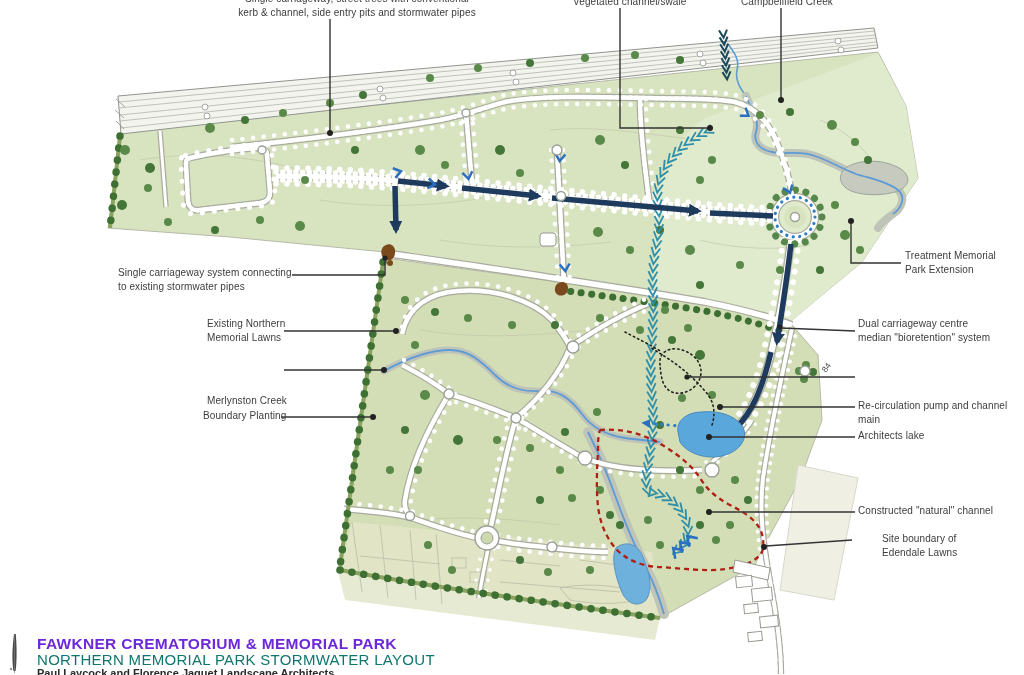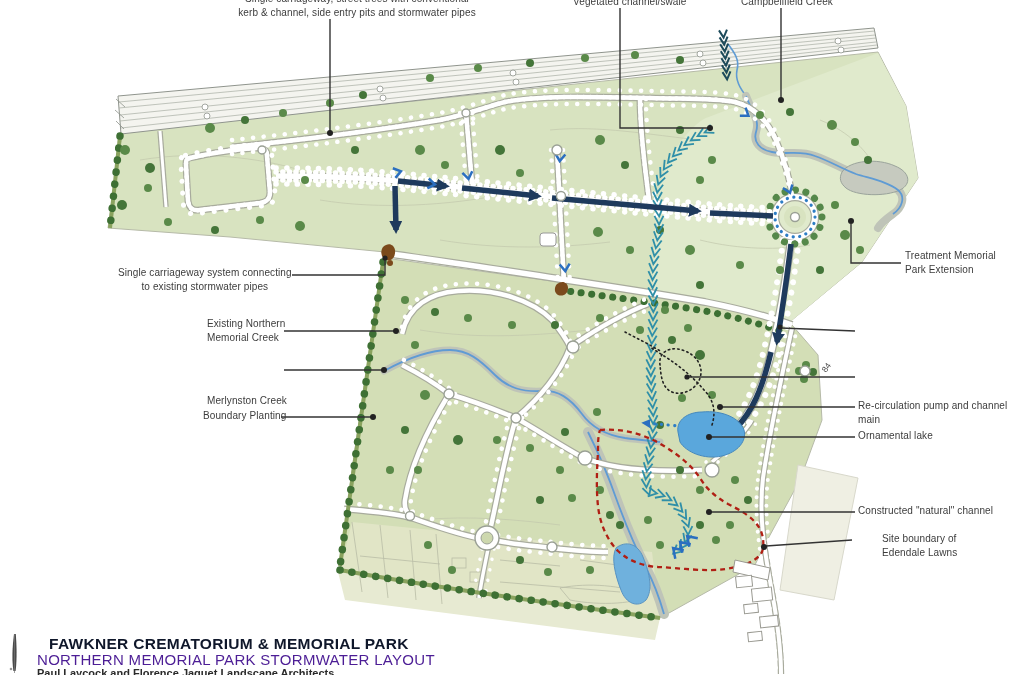--- a/index.html
+++ b/index.html
@@ -507,7 +507,7 @@
 <div class="map-label" style="left:573px;top:-5px;">Vegetated channel/swale</div>
 <div class="map-label" style="left:741px;top:-5px;">Campbellfield Creek</div>
 
-<div class="map-label" style="left:118px;top:266px;text-align:center;">Single carriageway system connecting
+<div class="map-label" style="left:118px;top:266px;">Single carriageway system connecting
 to existing stormwater pipes</div>
 <div class="map-label" style="left:207px;top:317px;">Existing Northern
 Memorial Creek</div>

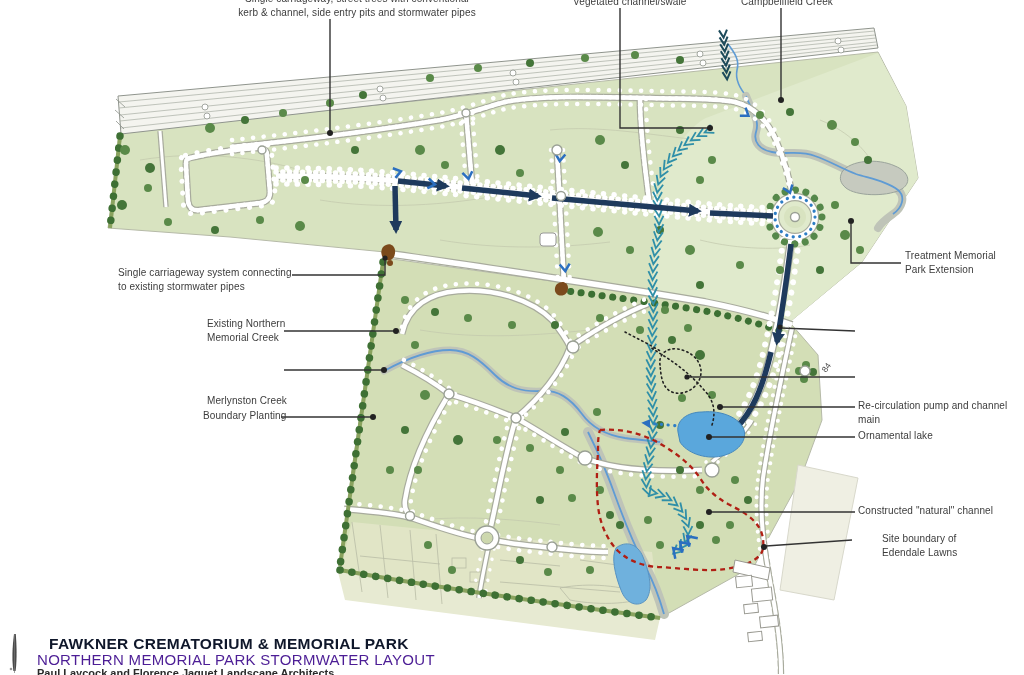--- a/index.html
+++ b/index.html
@@ -510,7 +510,7 @@
 <div class="map-label" style="left:118px;top:266px;">Single carriageway system connecting
 to existing stormwater pipes</div>
 <div class="map-label" style="left:207px;top:317px;">Existing Northern
-Memorial Creek</div>
+Memorial Lawns</div>
 <div class="map-label" style="left:207px;top:362px;margin-top:32px;">Merlynston Creek</div>
 <div class="map-label" style="left:203px;top:409px;">Boundary Planting</div>
 

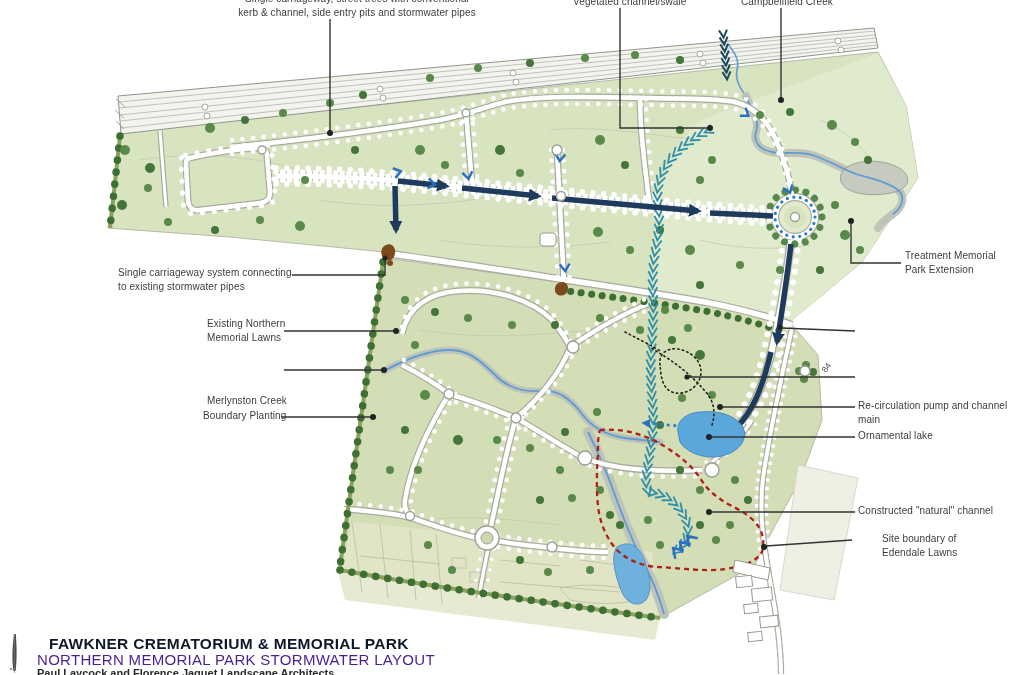--- a/index.html
+++ b/index.html
@@ -516,6 +516,8 @@
 
 <div class="map-label" style="left:905px;top:249px;">Treatment Memorial
 Park Extension</div>
+<div class="map-label" style="left:858px;top:317px;">Dual carriageway centre
+median "bioretention" system</div>
 <div class="map-label" style="left:858px;top:399px;">Re-circulation pump and channel main</div>
 <div class="map-label" style="left:858px;top:429px;">Ornamental lake</div>
 <div class="map-label" style="left:858px;top:504px;">Constructed "natural" channel</div>

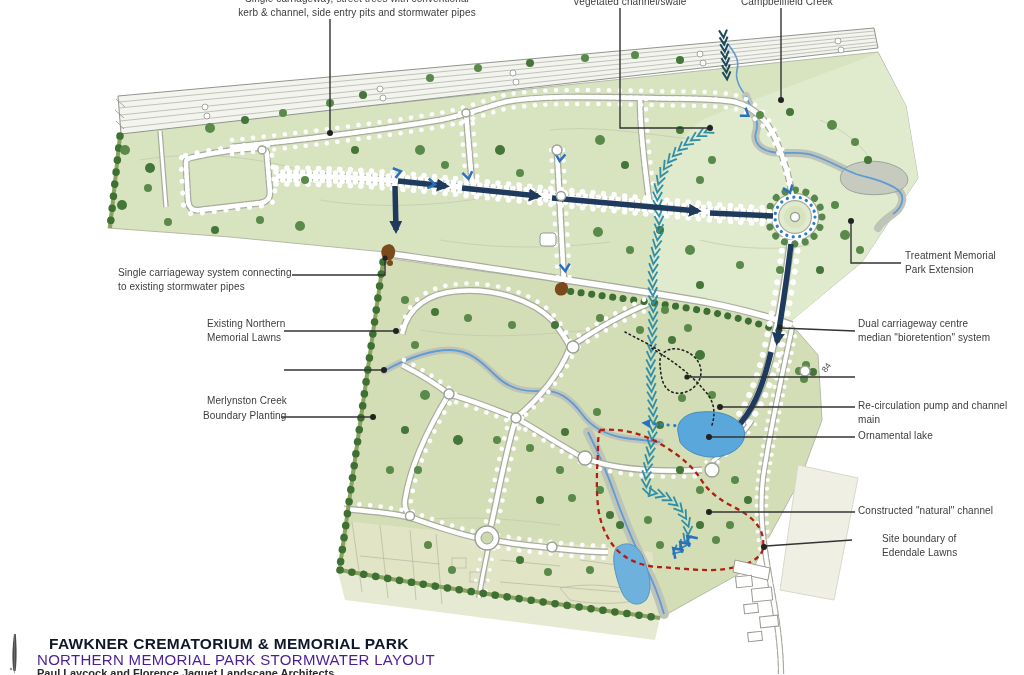--- a/index.html
+++ b/index.html
@@ -519,7 +519,7 @@
 <div class="map-label" style="left:858px;top:317px;">Dual carriageway centre
 median "bioretention" system</div>
 <div class="map-label" style="left:858px;top:399px;">Re-circulation pump and channel main</div>
-<div class="map-label" style="left:858px;top:429px;">Ornamental lake</div>
+<div class="map-label" style="left:858px;top:429px;">Architects lake</div>
 <div class="map-label" style="left:858px;top:504px;">Constructed "natural" channel</div>
 <div class="map-label" style="left:855px;top:532px;margin-left:27px;">Site boundary of
 Edendale Lawns</div>

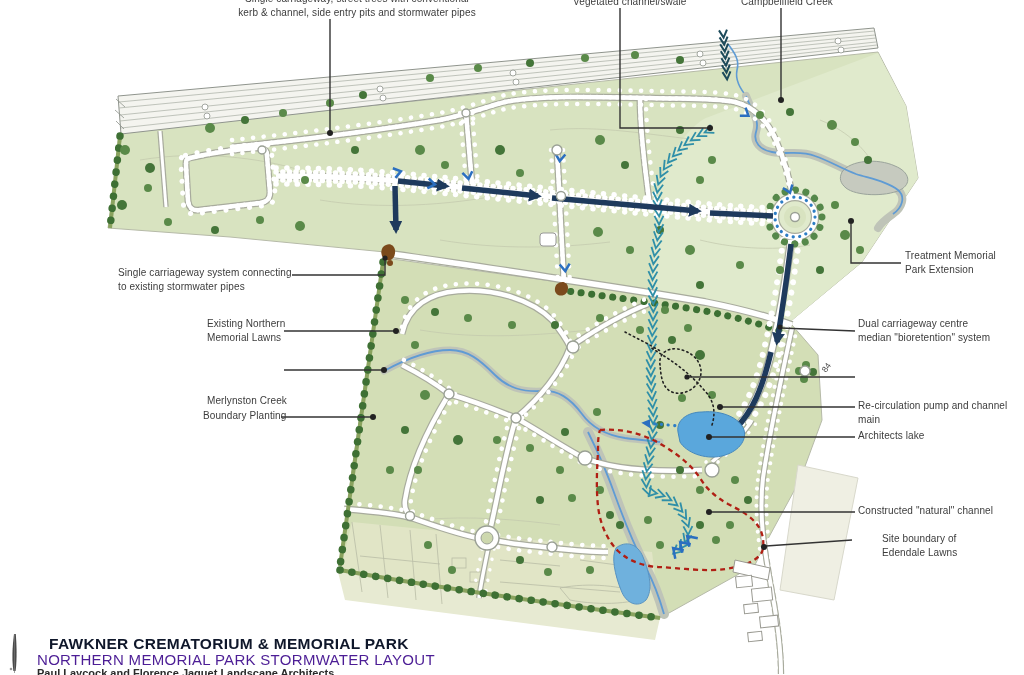--- a/index.html
+++ b/index.html
@@ -9,7 +9,7 @@
   .map-label{position:absolute;font-size:10px;line-height:13.5px;color:#3c3c3c;
              white-space:pre-line;letter-spacing:0.1px;}
   .map-label.center{text-align:center;}
-  .title-line1{position:absolute;left:37px;top:635px;font-size:15.5px;font-weight:bold;color:#0f172a;letter-spacing:0.3px;margin-left:12px;}
+  .title-line1{position:absolute;left:37px;top:635px;font-size:15.5px;font-weight:bold;color:#6d28d9;letter-spacing:0.3px;}
   .title-line2{position:absolute;left:37px;top:651px;font-size:15px;color:#4c1d95;letter-spacing:0.3px;}
   .title-line3{position:absolute;left:37px;top:667px;font-size:11px;font-weight:bold;color:#2a2a2a;}
   

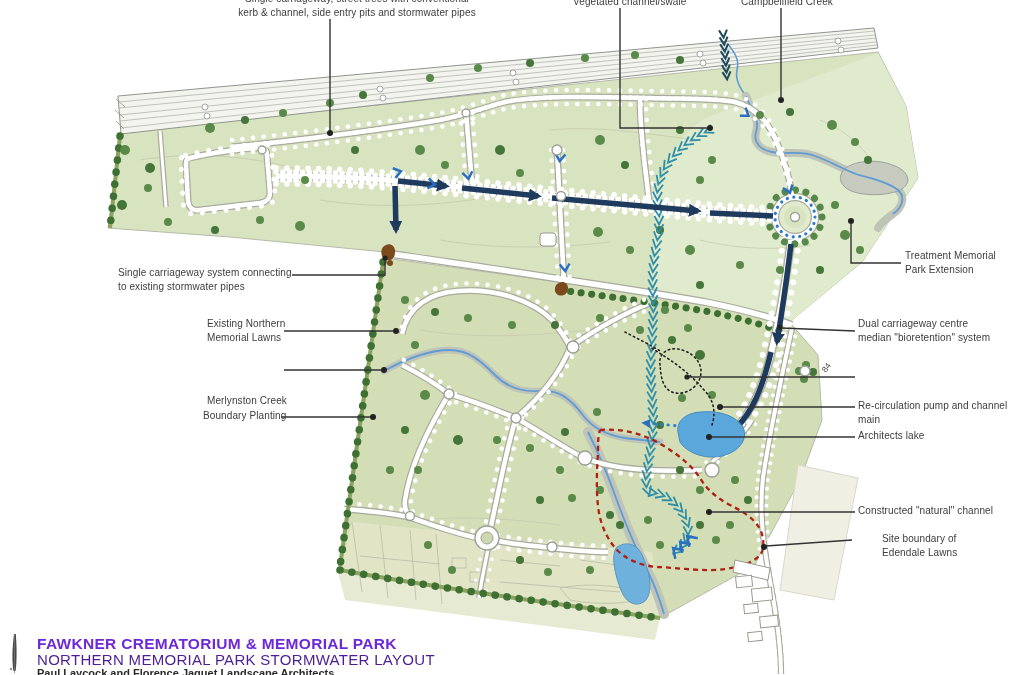--- a/index.html
+++ b/index.html
@@ -10,7 +10,7 @@
              white-space:pre-line;letter-spacing:0.1px;}
   .map-label.center{text-align:center;}
   .title-line1{position:absolute;left:37px;top:635px;font-size:15.5px;font-weight:bold;color:#6d28d9;letter-spacing:0.3px;}
-  .title-line2{position:absolute;left:37px;top:651px;font-size:15px;color:#4c1d95;letter-spacing:0.3px;}
+  .title-line2{position:absolute;left:37px;top:651px;font-size:15px;color:#0f766e;letter-spacing:0.3px;}
   .title-line3{position:absolute;left:37px;top:667px;font-size:11px;font-weight:bold;color:#2a2a2a;}
   
   .tline{stroke:#55884a;stroke-width:7;stroke-dasharray:0.1 10.5;stroke-linecap:round;fill:none;}

